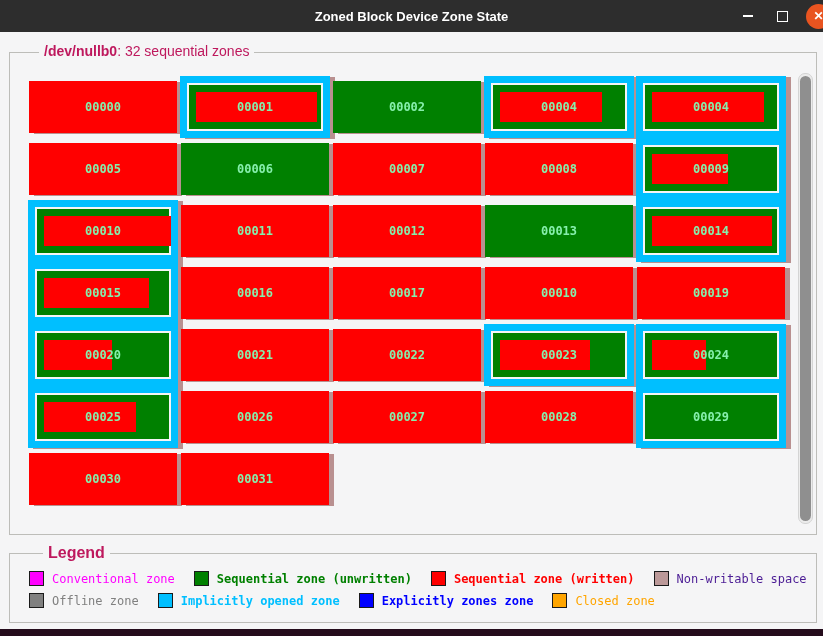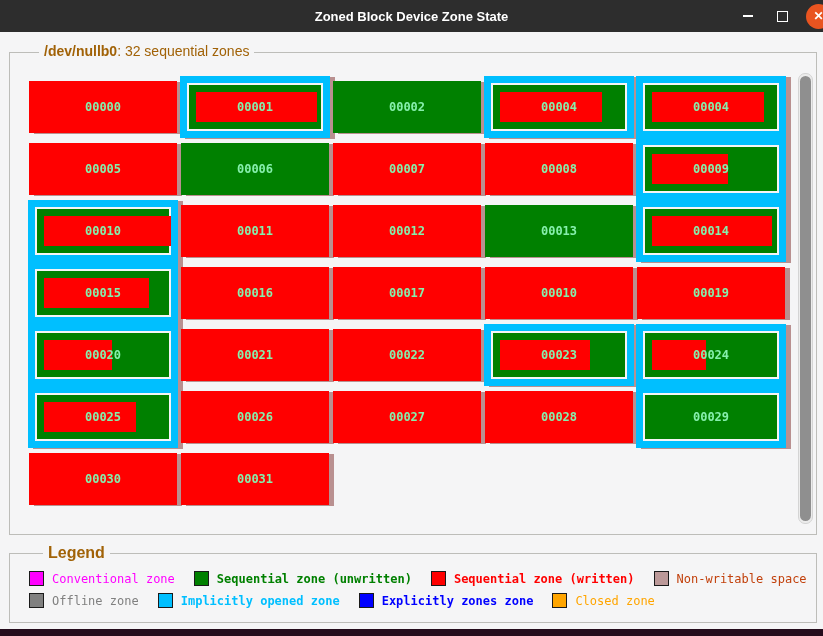--- a/index.html
+++ b/index.html
@@ -40,7 +40,7 @@
   .framebox .frame-label{
     position:absolute;top:-10px;left:29px;
     background:var(--background,#f5f5f6);
-    padding:0 5px;font-size:14px;color:#a16207;white-space:nowrap;
+    padding:0 5px;font-size:14px;color:#be185d;white-space:nowrap;
   }
   #device-frame{top:20px;height:481px;}
   #legend-frame{top:521px;height:68px;}

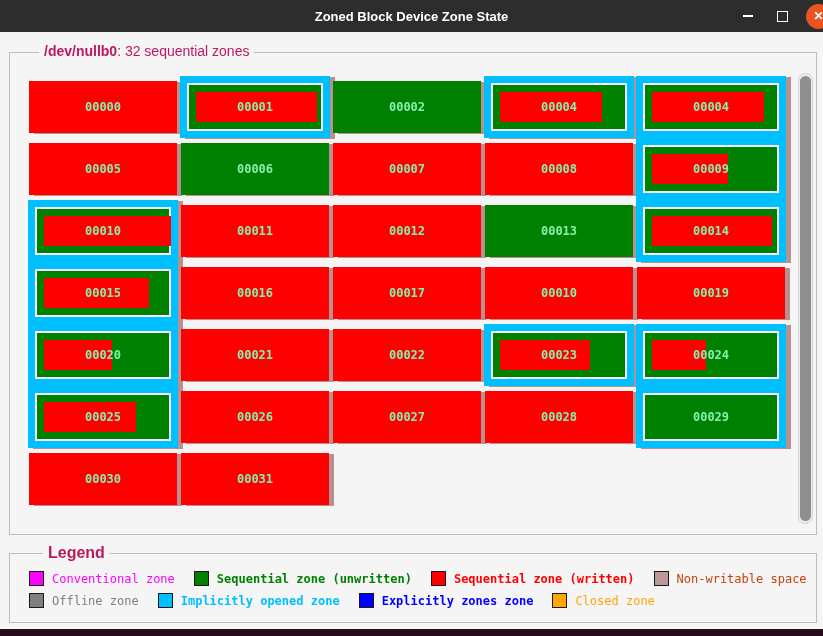--- a/index.html
+++ b/index.html
@@ -345,7 +345,7 @@
           </div>
           <div class="legend-item">
             <span class="swatch" style="background: rgb(188, 153, 153);"></span>
-            <span class="legend-text" style="color: #c2410c;">Non-writable space</span>
+            <span class="legend-text" style="color: #4c1d95;">Non-writable space</span>
           </div>
         </div>
         <div class="legend-row">

